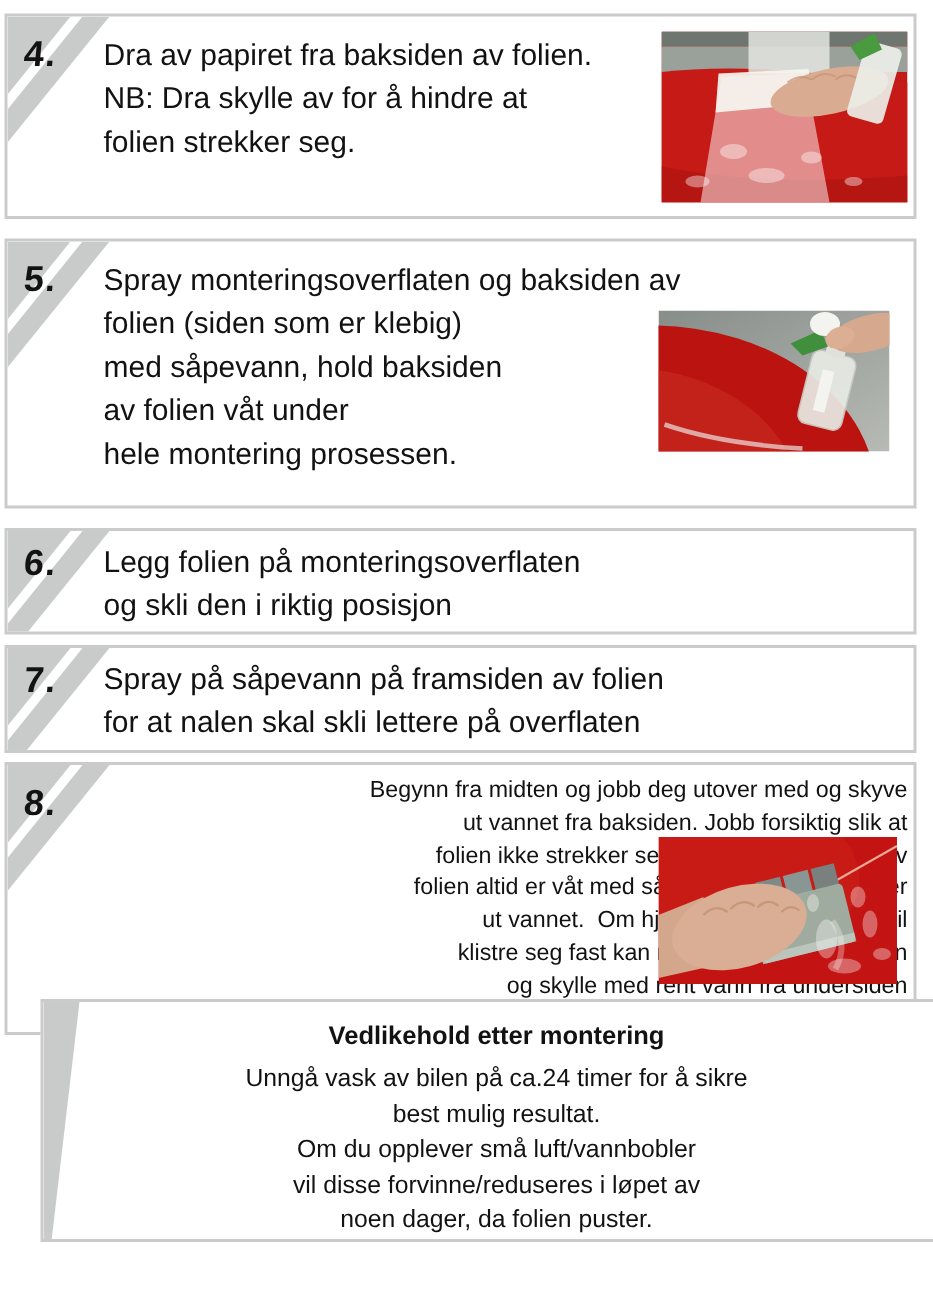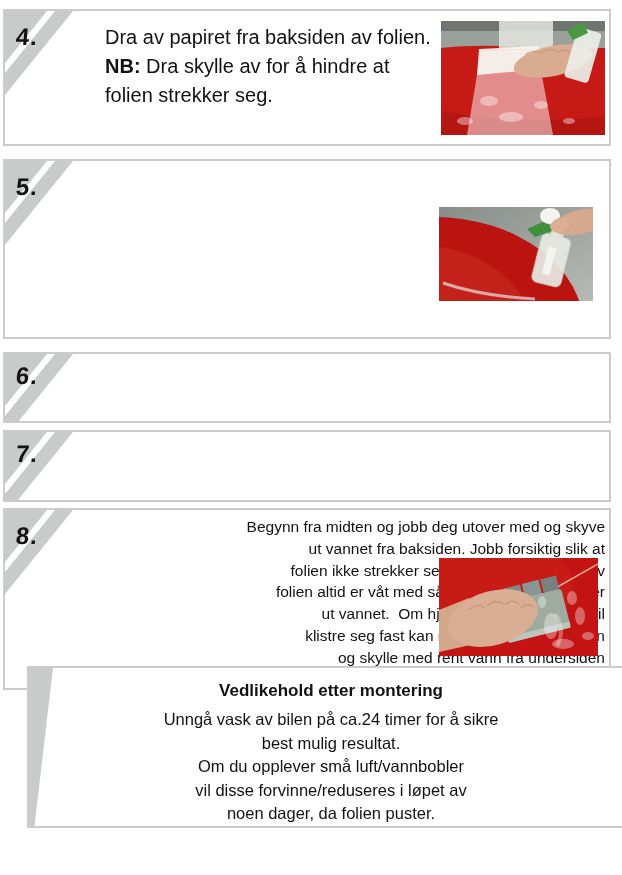--- a/index.html
+++ b/index.html
@@ -17,7 +17,7 @@
     transform:skewX(-5deg); letter-spacing:1px;
   }
   .num.small-box { top:8px; }
-  .txt { position:absolute; white-space:pre-wrap;margin-left:36px; }
+  .txt { position:absolute; white-space:pre-wrap; }
   .big   { font-size:20px; line-height:29px; }
   .small { font-size:15.5px; line-height:21.8px;text-align:right; }
   .nb { font-weight:bold;text-align:right; }

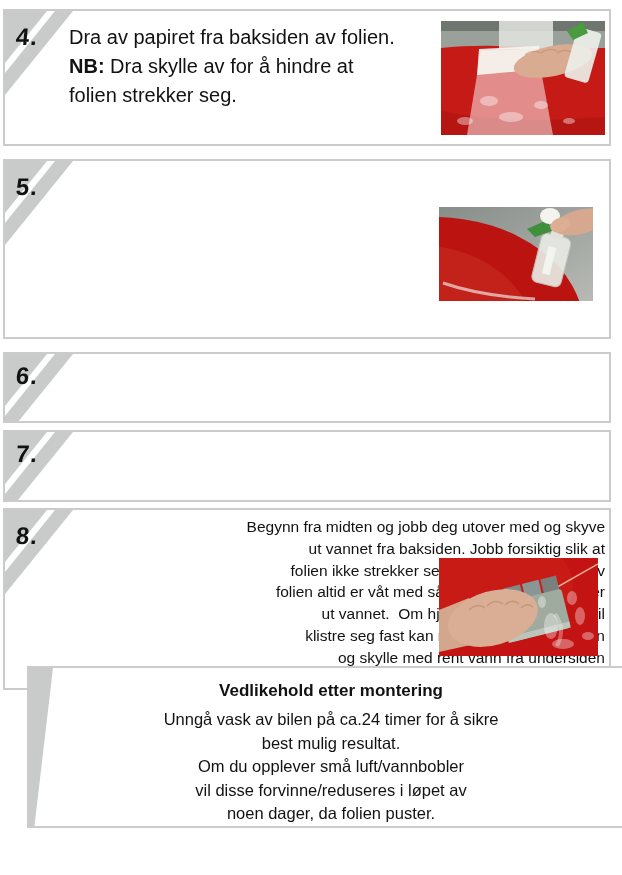--- a/index.html
+++ b/index.html
@@ -20,7 +20,7 @@
   .txt { position:absolute; white-space:pre-wrap; }
   .big   { font-size:20px; line-height:29px; }
   .small { font-size:15.5px; line-height:21.8px;text-align:right; }
-  .nb { font-weight:bold;text-align:right; }
+  .nb { font-weight:normal;text-align:right; }
   .photo { position:absolute; line-height:0; }
   .photo svg { display:block; }
   .m-title { position:absolute; left:0; right:0; top:13px; text-align:center;

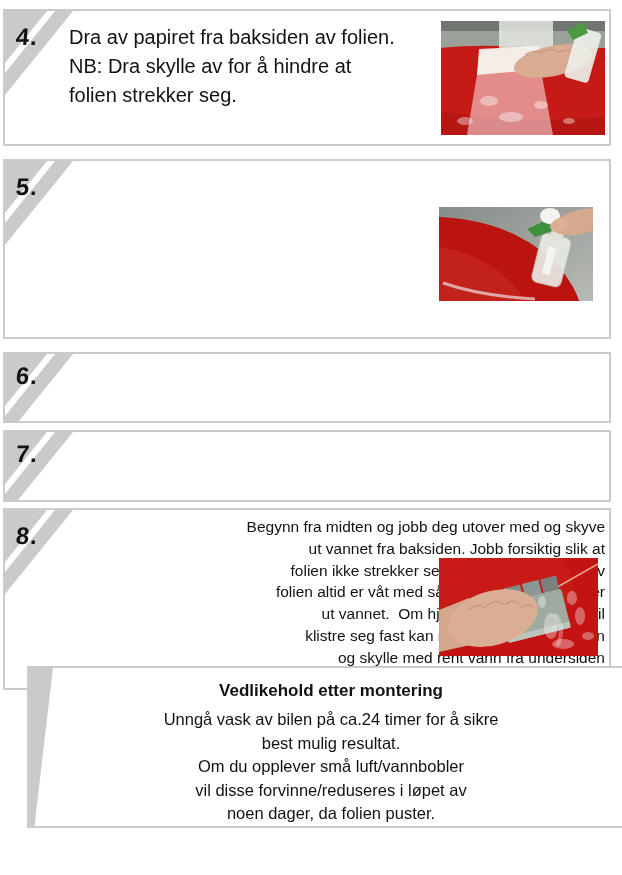--- a/index.html
+++ b/index.html
@@ -74,6 +74,11 @@
       <polygon points="50,0 68,0 0,84 0,62" fill="#c9cbca"></polygon>
     </svg>
     <div class="num">5.</div>
+    <div class="txt big" style="left:64px; top:12px; right:6px;">Spray monteringsoverflaten og baksiden av
+folien (siden som er klebig)
+med såpevann, hold baksiden
+av folien våt under
+hele montering prosessen.</div>
     <div class="photo" style="left:434px; top:46px;">
       <svg width="154" height="94" viewBox="0 0 154 94">
         <defs>

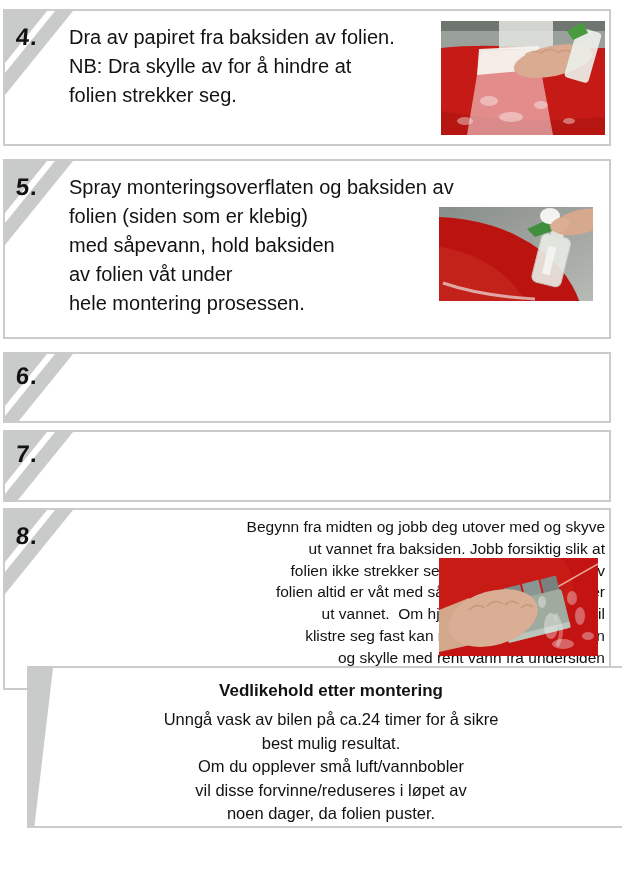--- a/index.html
+++ b/index.html
@@ -110,6 +110,8 @@
       <polygon points="50,0 68,0 0,84 0,62" fill="#c9cbca"></polygon>
     </svg>
     <div class="num small-box">6.</div>
+    <div class="txt big" style="left:64px; top:7px; right:6px;">Legg folien på monteringsoverflaten
+og skli den i riktig posisjon</div>
   </section>
 
   <section class="box" style="top:430px; height:72px;">

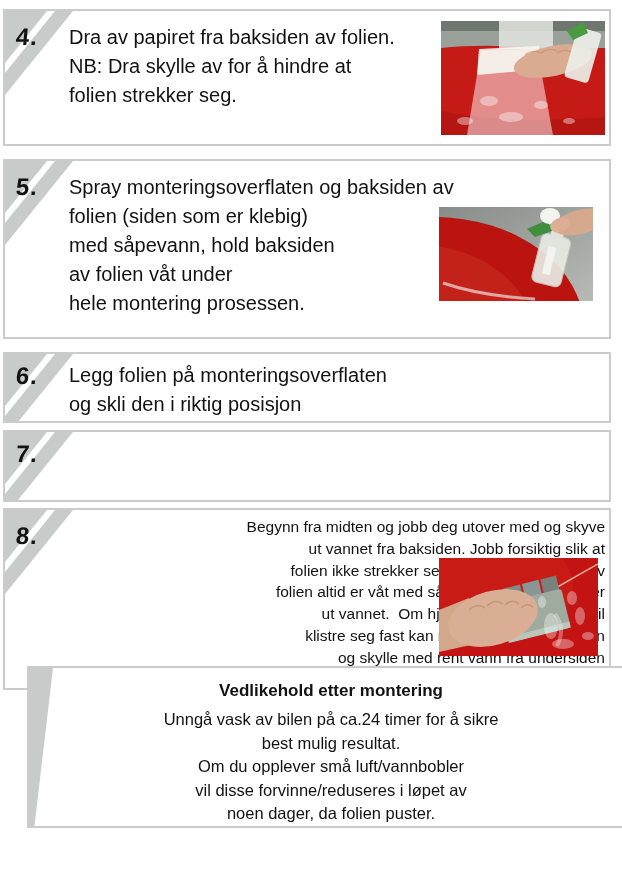--- a/index.html
+++ b/index.html
@@ -120,6 +120,8 @@
       <polygon points="50,0 68,0 0,84 0,62" fill="#c9cbca"></polygon>
     </svg>
     <div class="num small-box">7.</div>
+    <div class="txt big" style="left:64px; top:7px; right:6px;">Spray på såpevann på framsiden av folien
+for at nalen skal skli lettere på overflaten</div>
   </section>
 
   <section class="box" style="top:508px; height:182px;">

